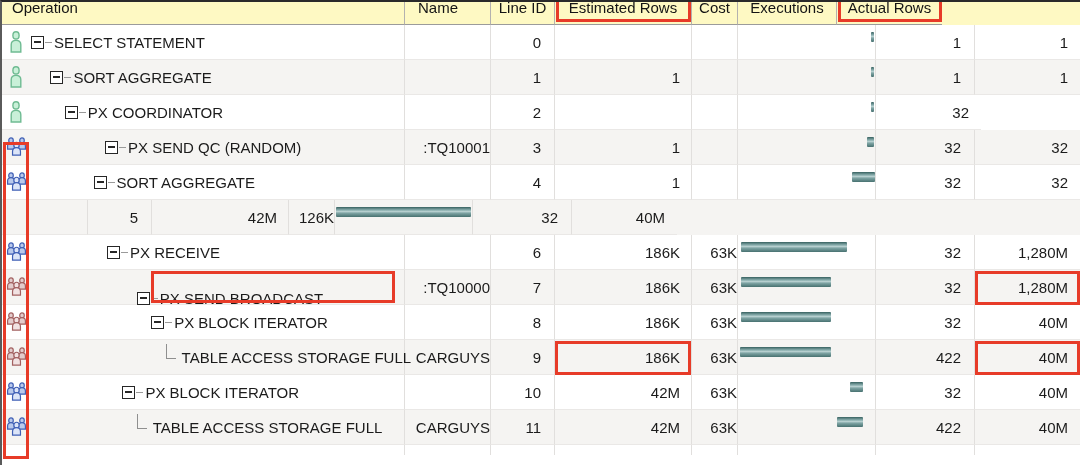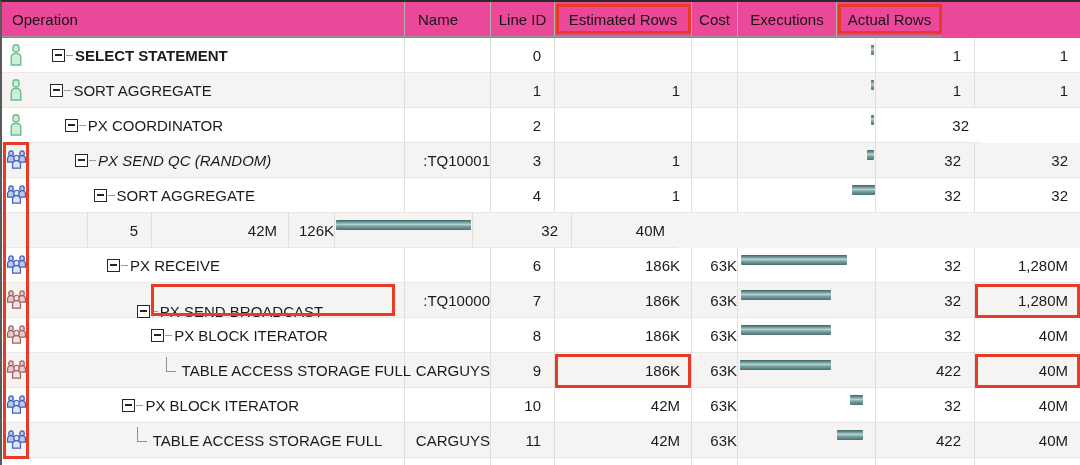--- a/index.html
+++ b/index.html
@@ -19,7 +19,7 @@
   .c-executions{width:99px;}
   .c-actual_rows{width:105px;}
 
-  .hrow{display:flex;height:36px;background:#ec4899;box-sizing:border-box;}
+  .hrow{display:flex;height:23px;background:#fef9c3;box-sizing:border-box;align-items:flex-end;}
   .hcell{
     box-sizing:border-box;height:35px;display:flex;align-items:center;justify-content:center;
     border-right:1px solid #b3b1af;border-bottom:1px solid #9b9b9b;position:relative;

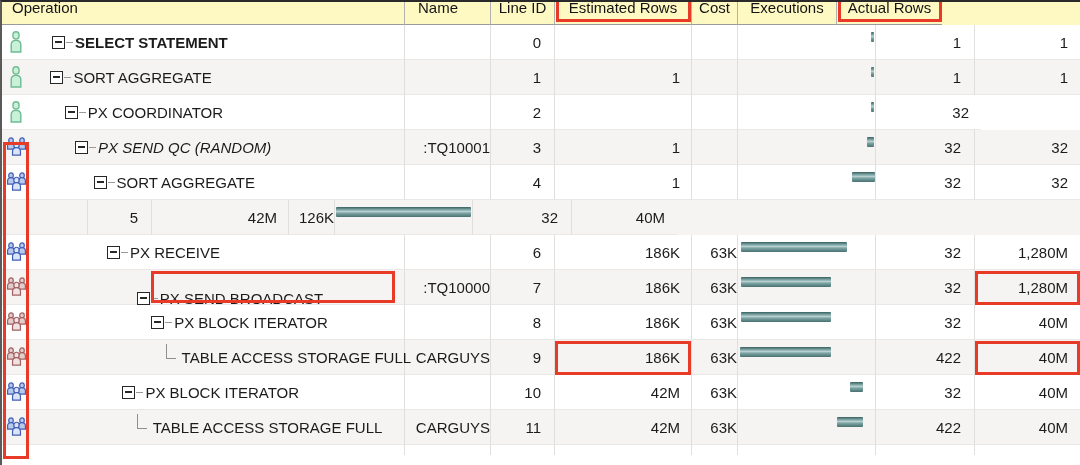--- a/index.html
+++ b/index.html
@@ -117,7 +117,7 @@
               <path d="M3.2 21 V13.8 C3.2 10.8 5.3 9.4 8 9.4 C10.7 9.4 12.8 10.8 12.8 13.8 V21 Z" fill="#c9f0d8" stroke="#6fbb92" stroke-width="1.4"></path>
             </svg>
           </div>
-          <div class="tree" style="margin-left: 22px; font-weight: bold;">
+          <div class="tree" style="margin-left: 1px;">
             <div class="expander"></div>
             <span class="op-label">SELECT STATEMENT</span>
           </div>

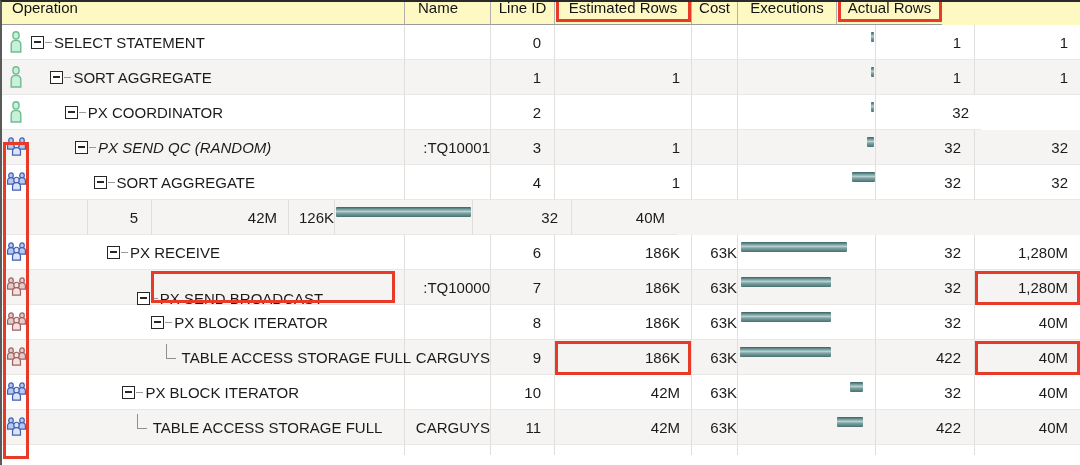--- a/index.html
+++ b/index.html
@@ -223,7 +223,7 @@
               <path d="M8.54 19.1 v-3.5200000000000005 c0-2.8600000000000003 1.7600000000000002-3.9600000000000004 3.9600000000000004-3.9600000000000004 c2.2 0 3.9600000000000004 1.1 3.9600000000000004 3.9600000000000004 v3.5200000000000005 z" fill="#dce5f8" stroke="#3f5fb5" stroke-width="1.2"></path>
             </svg>
           </div>
-          <div class="tree" style="margin-left: 45px; font-style: italic;">
+          <div class="tree" style="margin-left: 75px;">
             <div class="expander"></div>
             <span class="op-label">PX SEND QC (RANDOM)</span>
           </div>

